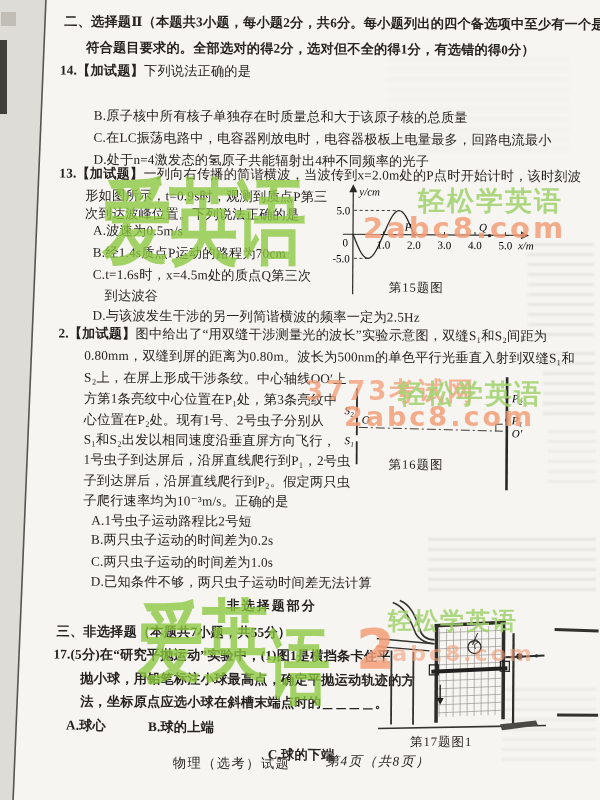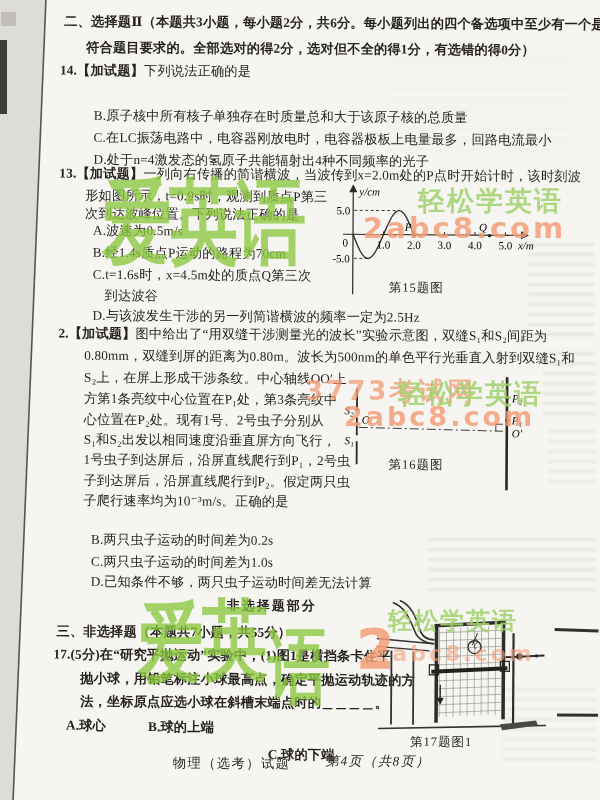--- a/index.html
+++ b/index.html
@@ -98,6 +98,7 @@
   <div class="line" style="left:84px;top:452px;">1号虫子到达屏后，沿屏直线爬行到P₁，2号虫</div>
   <div class="line" style="left:84px;top:473px;">子到达屏后，沿屏直线爬行到P₂。假定两只虫</div>
   <div class="line" style="left:84px;top:493px;">子爬行速率均为10⁻³m/s。正确的是</div>
+  <div class="line opt" style="left:92px;top:513px;">A.1号虫子运动路程比2号短</div>
   <div class="line opt" style="left:92px;top:532px;">B.两只虫子运动的时间差为0.2s</div>
   <div class="line opt" style="left:92px;top:554px;">C.两只虫子运动的时间差为1.0s</div>
   <div class="line opt" style="left:92px;top:574px;">D.已知条件不够，两只虫子运动时间差无法计算</div>

